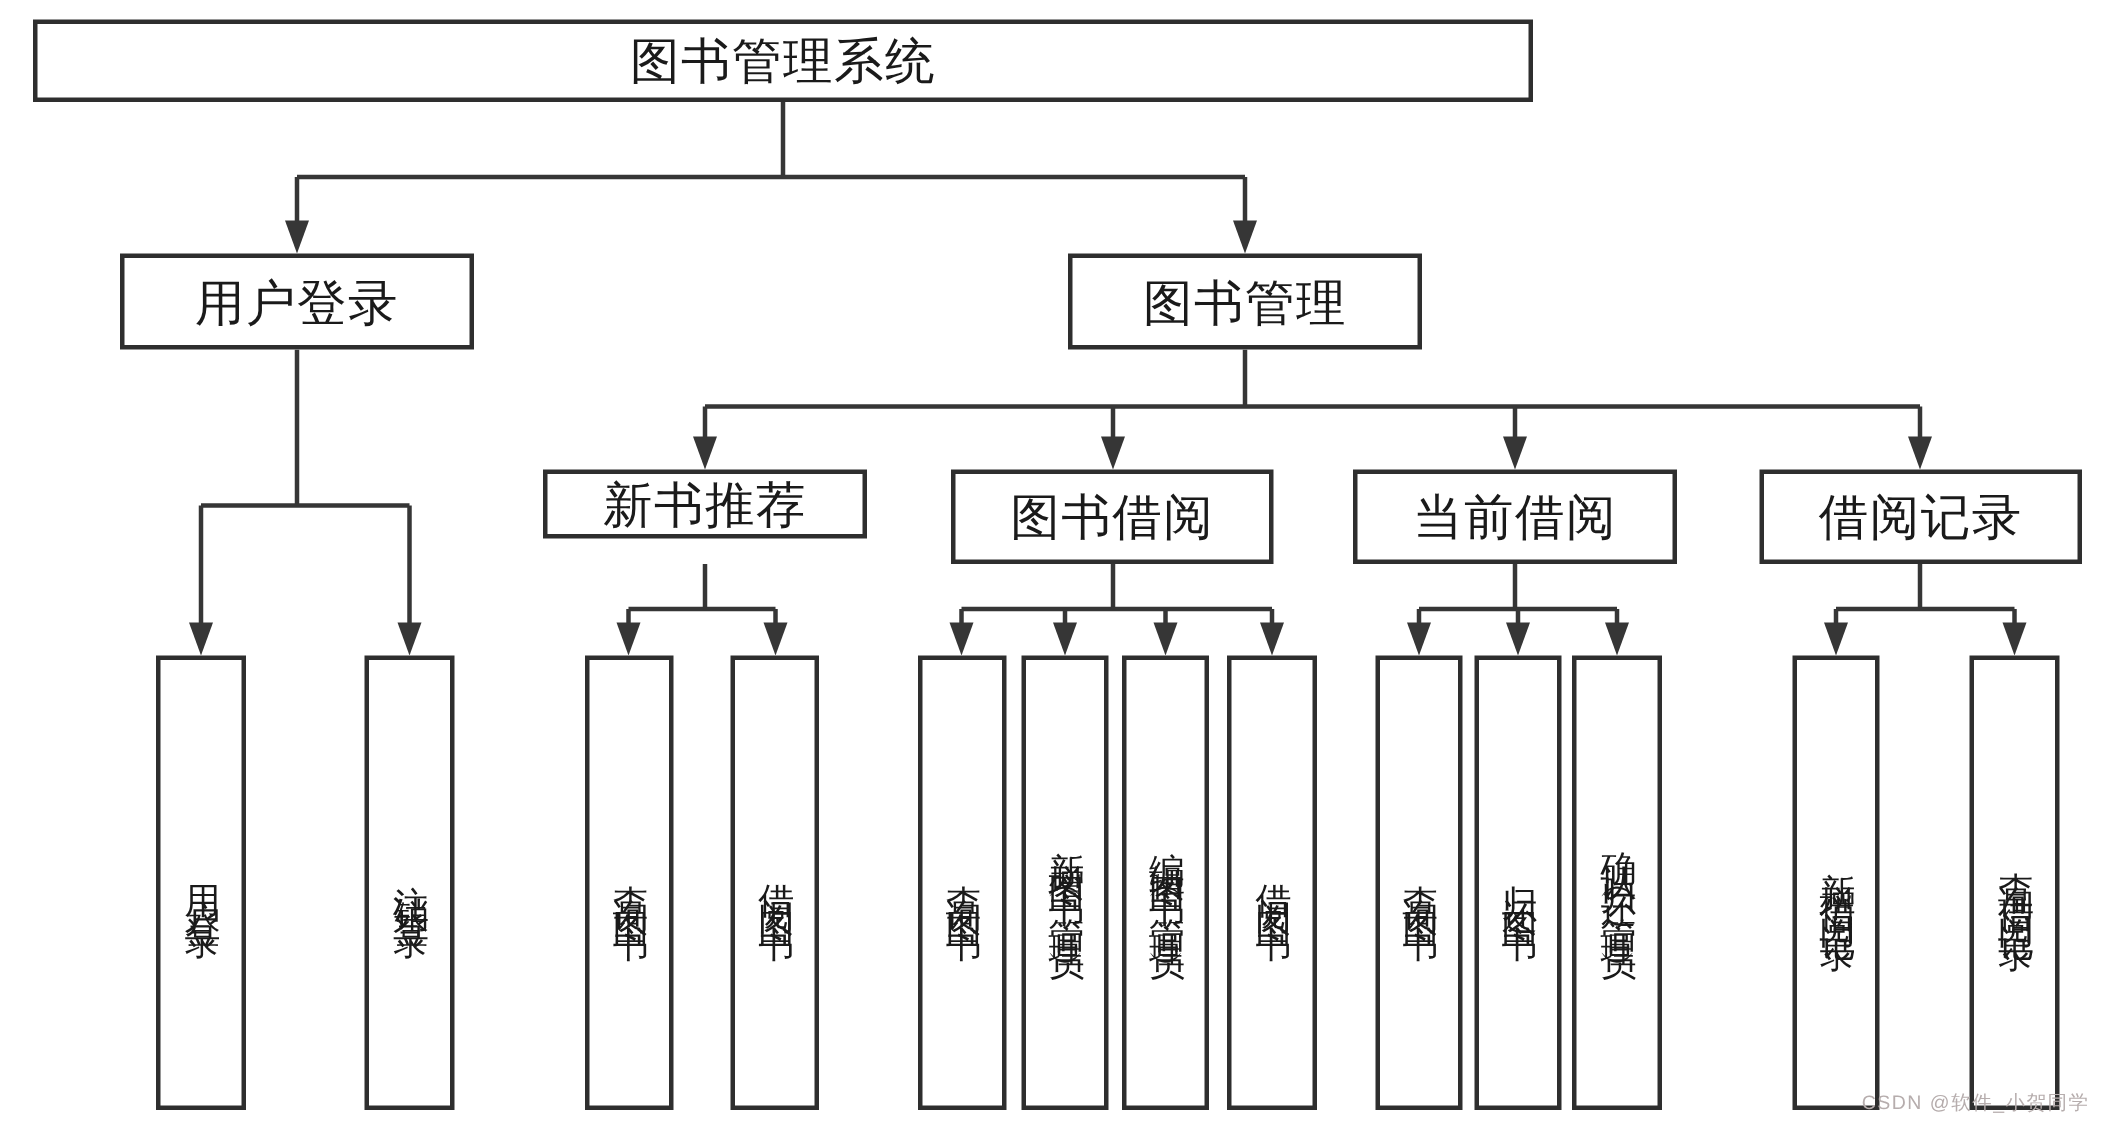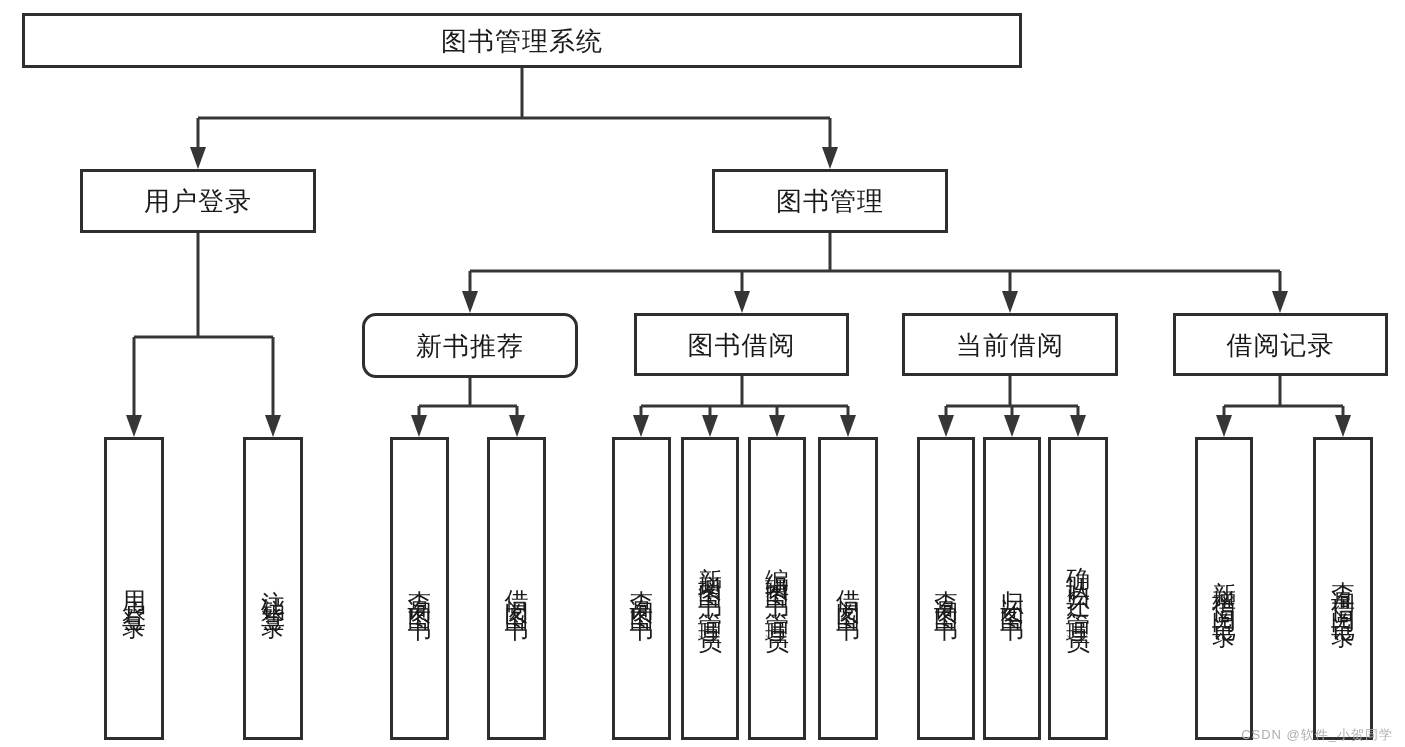--- a/index.html
+++ b/index.html
@@ -33,7 +33,7 @@
     text-align: center;
   }
   .h-box {
-    font-size: 26px;
+    font-size: 33px;
     letter-spacing: 1px;
     line-height: 1;
   }

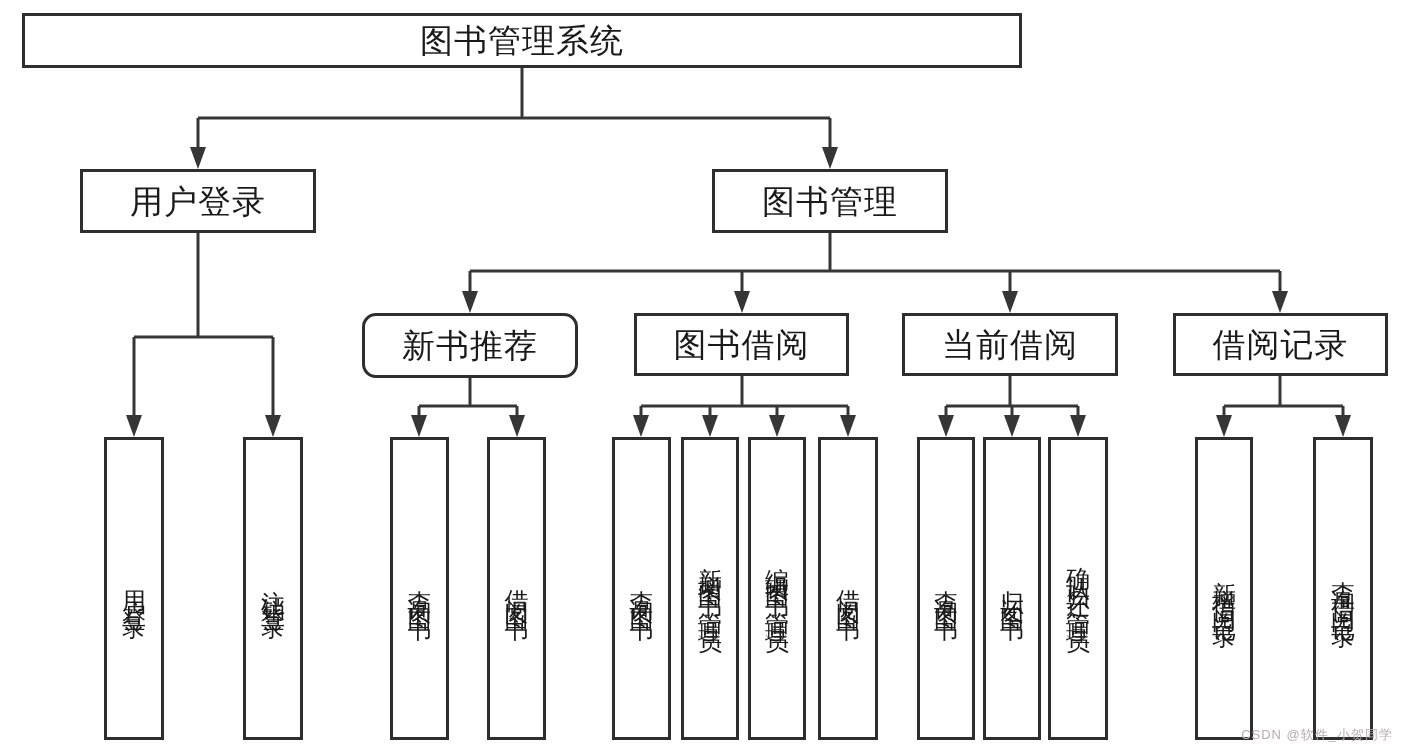--- a/index.html
+++ b/index.html
@@ -49,7 +49,7 @@
   .n-root   { left: 22px;  top: 13px;  width: 1000px; height: 55px; }
   .n-login  { left: 80px;  top: 169px; width: 236px;  height: 64px; }
   .n-mgmt   { left: 712px; top: 169px; width: 236px;  height: 64px; }
-  .n-mid1   { left: 362px; top: 313px; width: 216px;  height: 65px; border-radius: 14px; }
+  .n-mid1   { left: 362px; top: 313px; width: 216px;  height: 46px; }
   .n-mid2   { left: 634px; top: 313px; width: 215px;  height: 63px; }
   .n-mid3   { left: 902px; top: 313px; width: 216px;  height: 63px; }
   .n-mid4   { left: 1173px;top: 313px; width: 215px;  height: 63px; }

